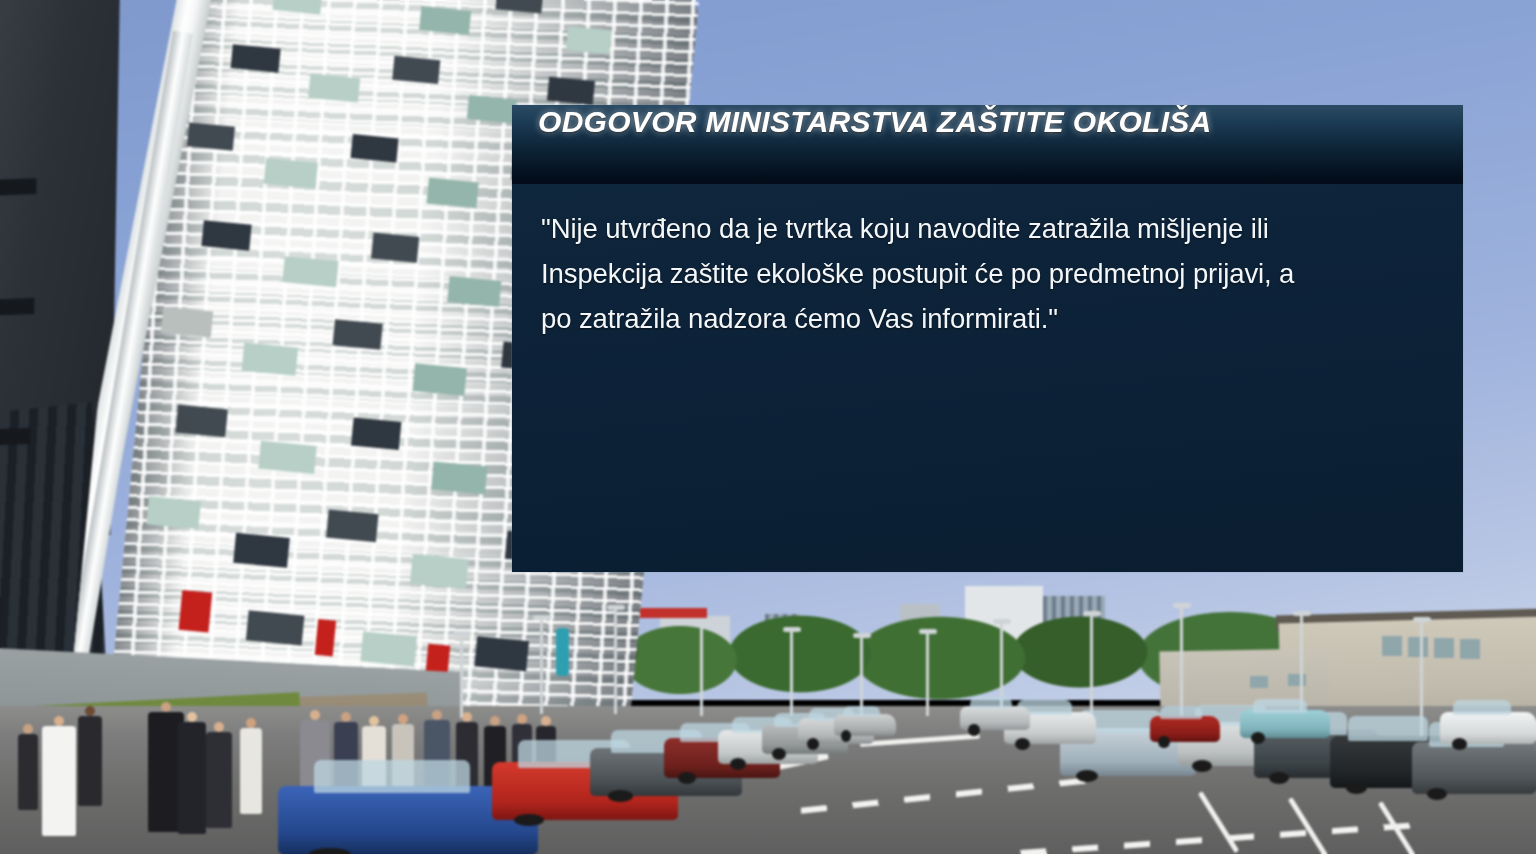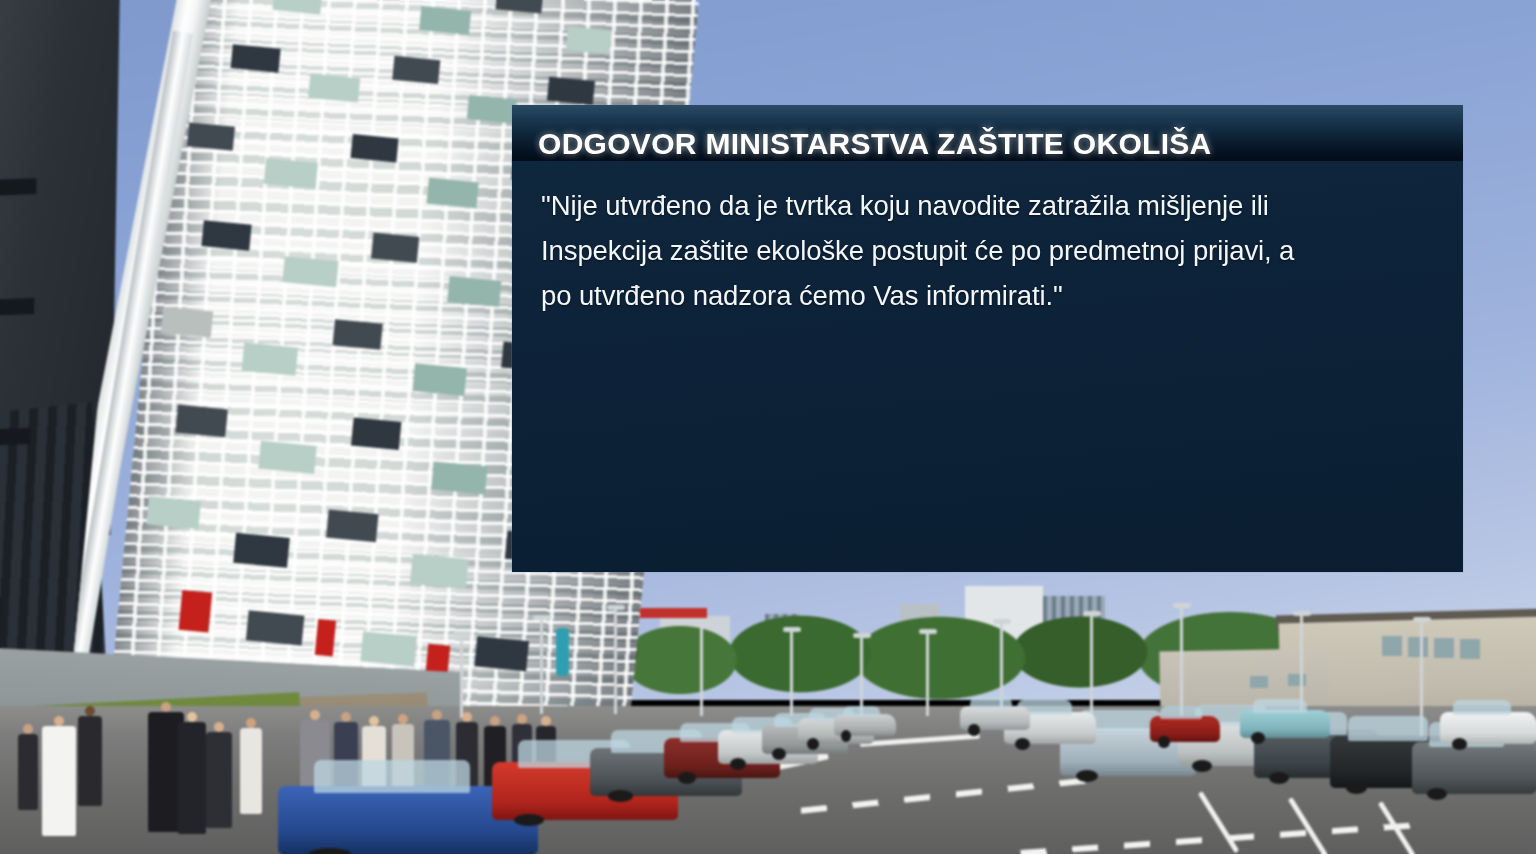--- a/index.html
+++ b/index.html
@@ -204,9 +204,9 @@
   }
   .overlay-title{
     position:relative;
-    height:56px;
+    height:79px;
     background:linear-gradient(180deg,#2b4a63 0%,#1b3a53 22%,#0c2235 58%,#04101f 88%,#030c18 100%);
-    display:flex; align-items:flex-end;
+    display:flex; align-items:flex-start;font-style:italic;
   }
   .overlay-title h1{
     margin-left:26px;

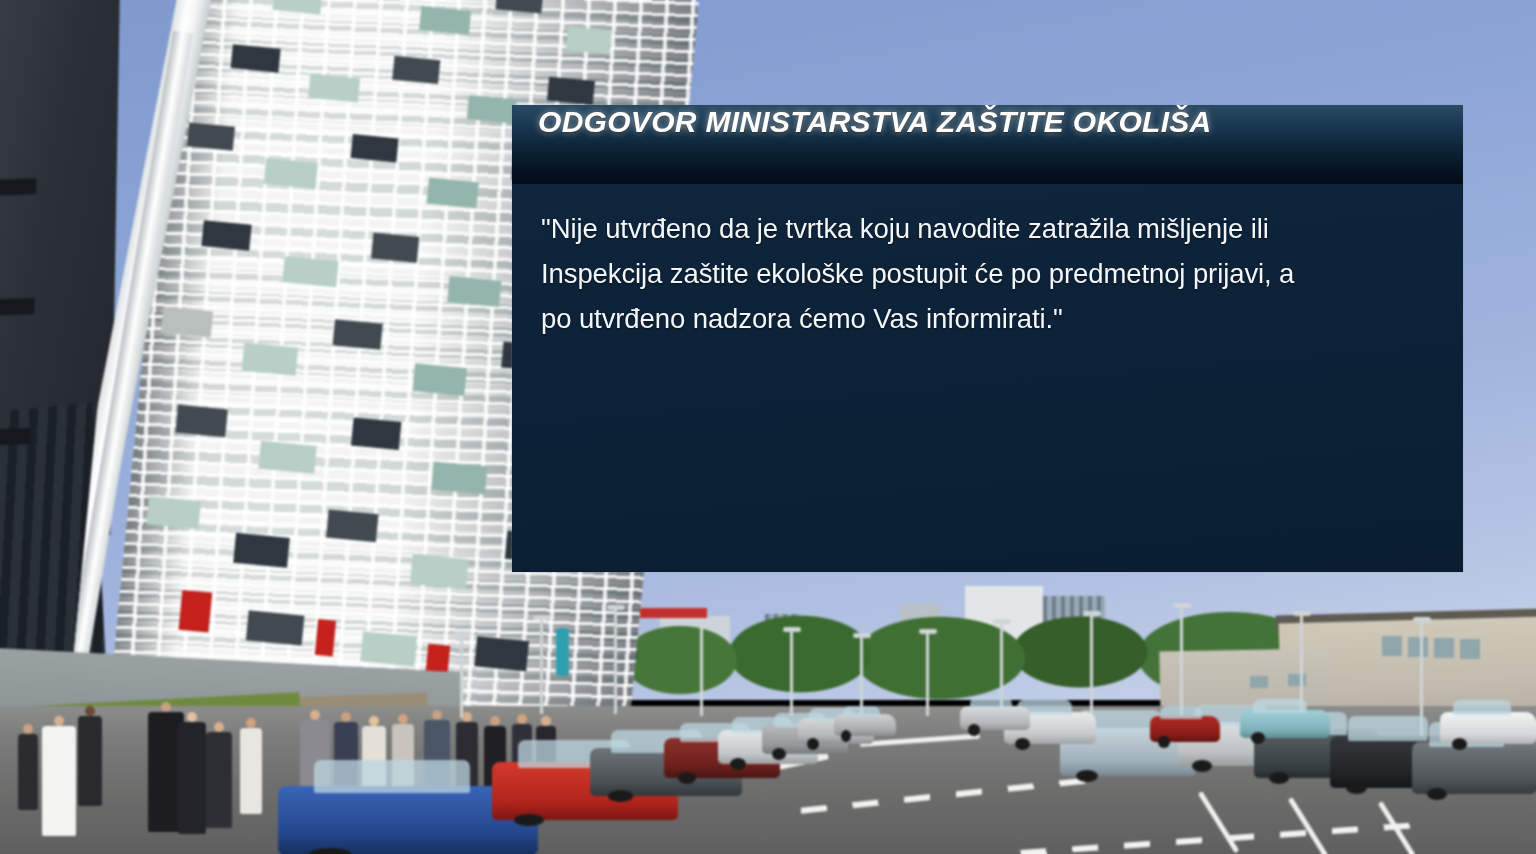--- a/index.html
+++ b/index.html
@@ -448,7 +448,7 @@
     <div class="overlay-body">
       <p>"Nije utvrđeno da je tvrtka koju navodite zatražila mišljenje ili</p>
       <p>Inspekcija zaštite ekološke postupit će po predmetnoj prijavi, a</p>
-      <p>po utvrđeno nadzora ćemo Vas informirati."</p>
+      <p>po zatražila nadzora ćemo Vas informirati."</p>
     </div>
   </div>
 

